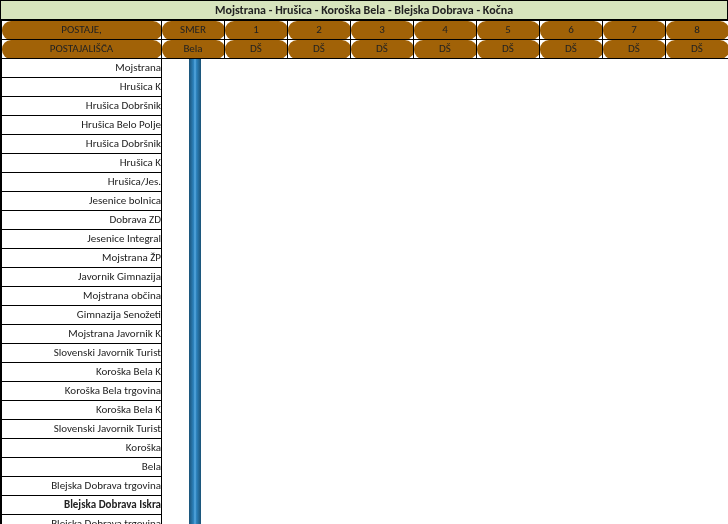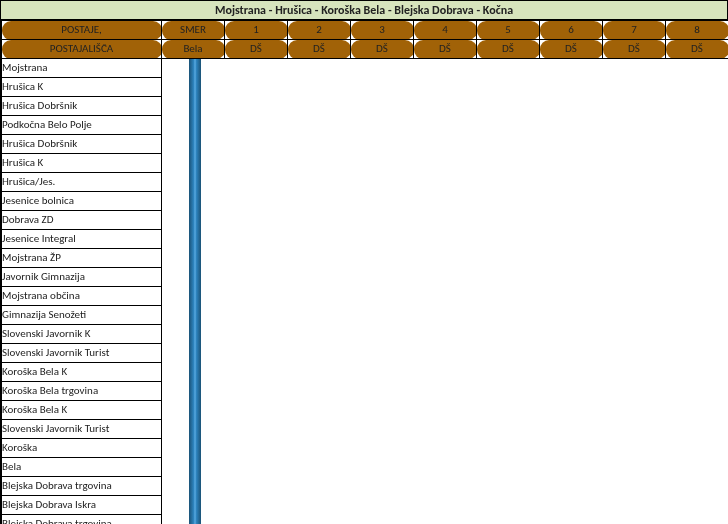--- a/index.html
+++ b/index.html
@@ -52,7 +52,7 @@
   .col-dir   { width: 63px; }
   .col-time  { width: 63px; }
   .stop-cell {
-    text-align: left;
+    text-align: right;
     font-weight: normal;
   }
   .stop-bold { font-weight: normal; margin-top: 8px; }

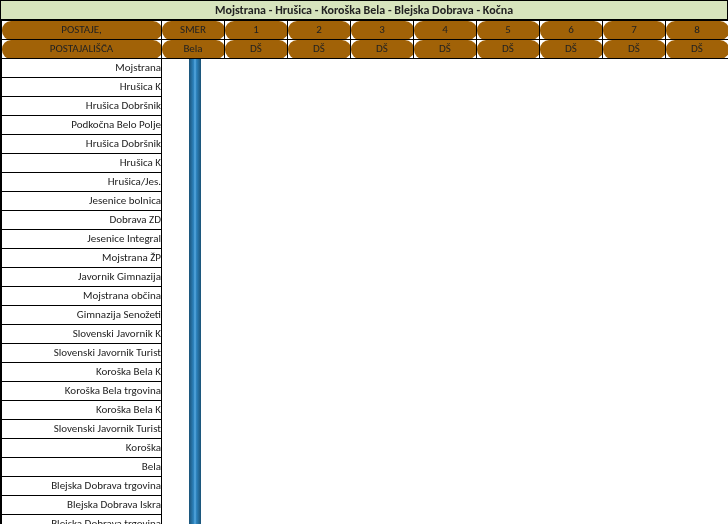--- a/index.html
+++ b/index.html
@@ -143,7 +143,7 @@
           <td class="stop-cell">Hrušica Dobršnik</td>
         </tr>
         <tr>
-          <td class="stop-cell">Podkočna Belo Polje</td>
+          <td class="stop-cell">Hrušica Belo Polje</td>
         </tr>
         <tr>
           <td class="stop-cell">Hrušica Dobršnik</td>

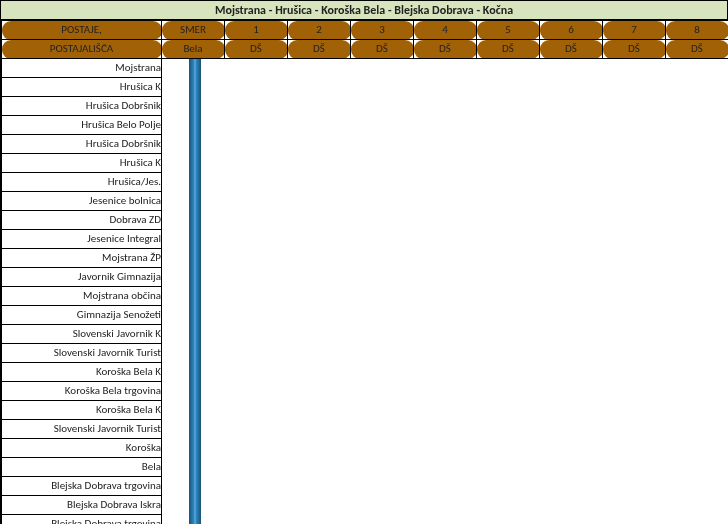--- a/index.html
+++ b/index.html
@@ -176,7 +176,7 @@
           <td class="stop-cell">Gimnazija Senožeti</td>
         </tr>
         <tr>
-          <td class="stop-cell">Slovenski Javornik K</td>
+          <td class="stop-cell">Mojstrana Javornik K</td>
         </tr>
         <tr>
           <td class="stop-cell">Slovenski Javornik Turist</td>

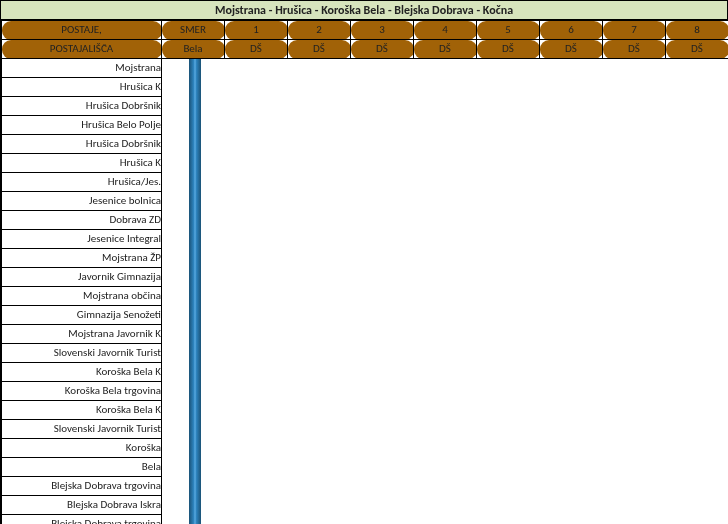--- a/index.html
+++ b/index.html
@@ -55,7 +55,7 @@
     text-align: right;
     font-weight: normal;
   }
-  .stop-bold { font-weight: normal; margin-top: 8px; }
+  .stop-bold { font-weight: bold; margin-top: 8px; }
   
   .empty-zone {
     border-left: 1px solid #000;

